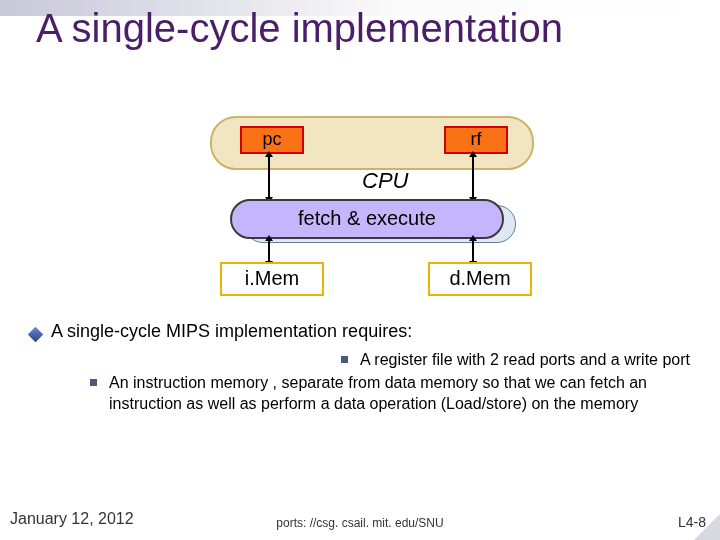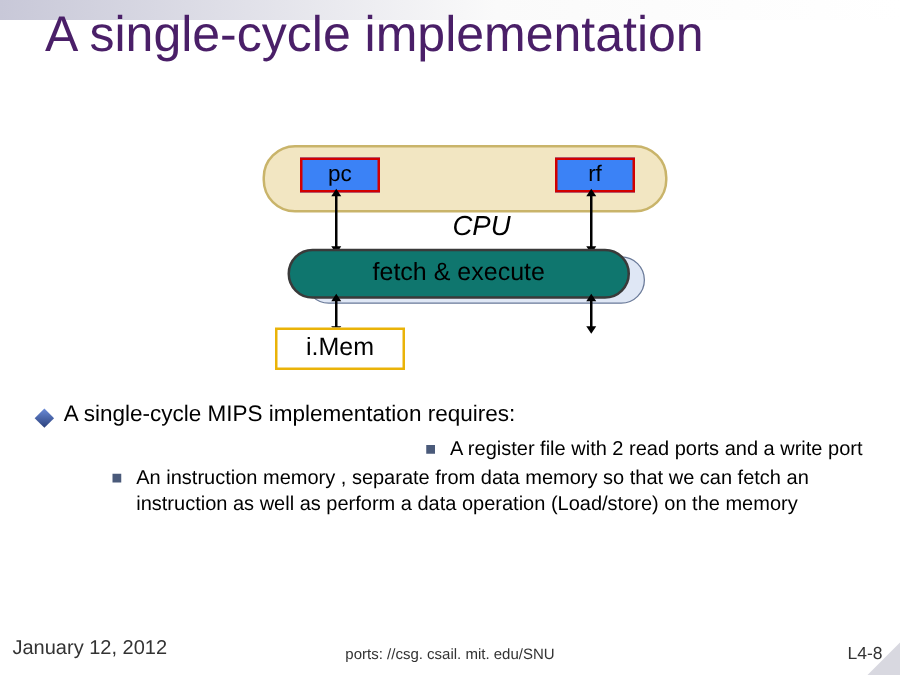--- a/index.html
+++ b/index.html
@@ -34,7 +34,7 @@
   }
   .reg-box{
     position:absolute;width:60px;height:24px;
-    background:#3b82f6;border:2px solid #d20000;
+    background:#f97316;border:2px solid #d20000;
     text-align:center;font-size:18px;line-height:22px;
   }
   .pc{left:70px;top:10px;}

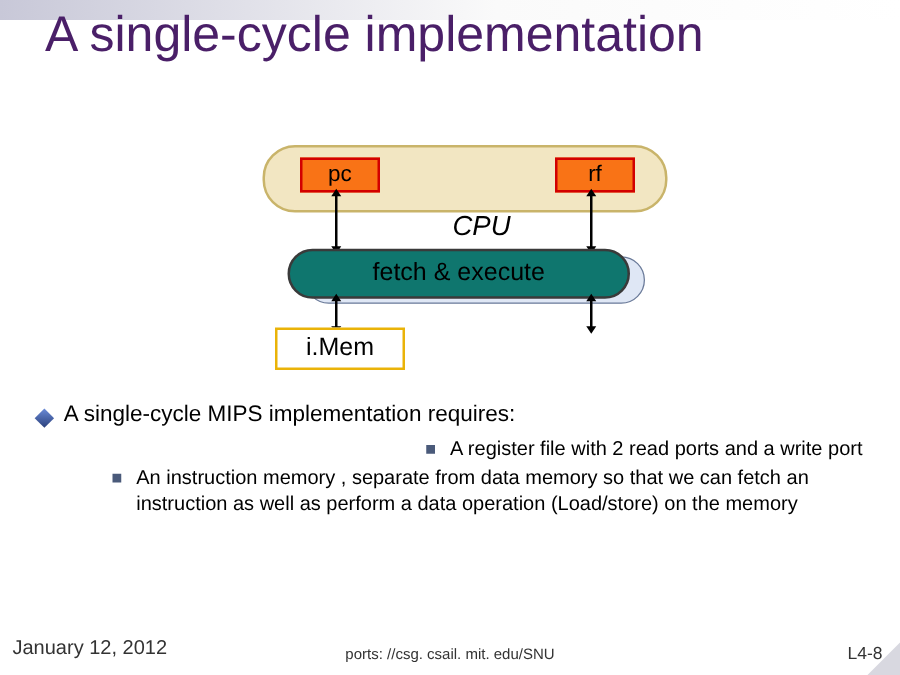--- a/index.html
+++ b/index.html
@@ -49,7 +49,7 @@
   }
   .cloud-front{
     position:absolute;left:0;top:0;width:270px;height:36px;
-    background:#0f766e;border:2px solid #3a3a3a;border-radius:22px;
+    background:#c4b5fd;border:2px solid #3a3a3a;border-radius:22px;
     text-align:center;font-size:20px;line-height:34px;
   }
   

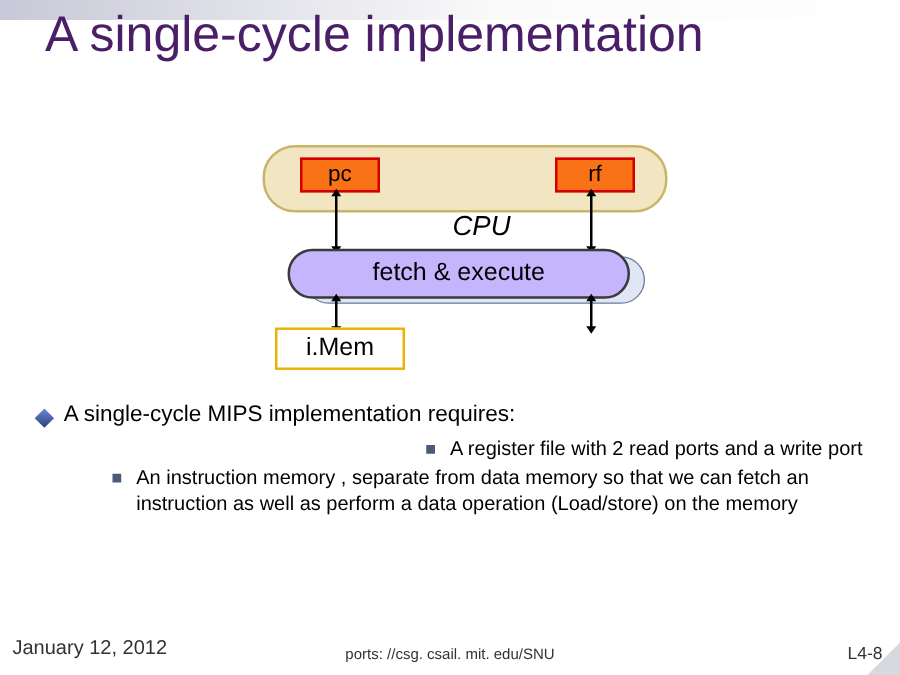--- a/index.html
+++ b/index.html
@@ -123,6 +123,7 @@
   <div class="arrow up-head dn-head a-dmem"></div>
 
   <div class="mem imem">i.Mem</div>
+  <div class="mem dmem">d.Mem</div>
 </div>
 
 <div class="content">

